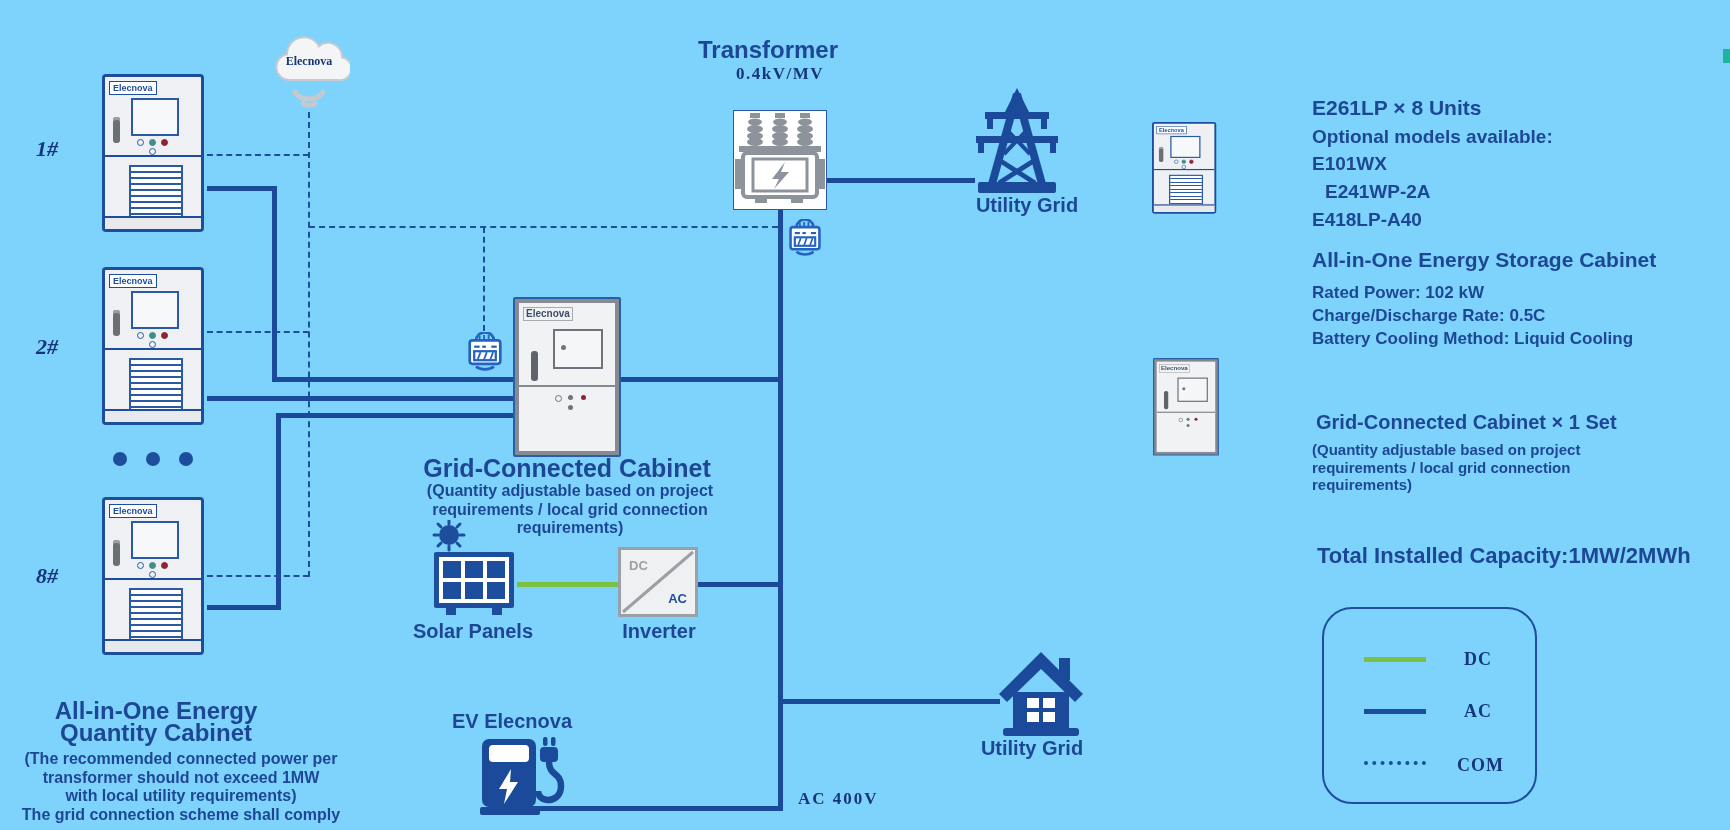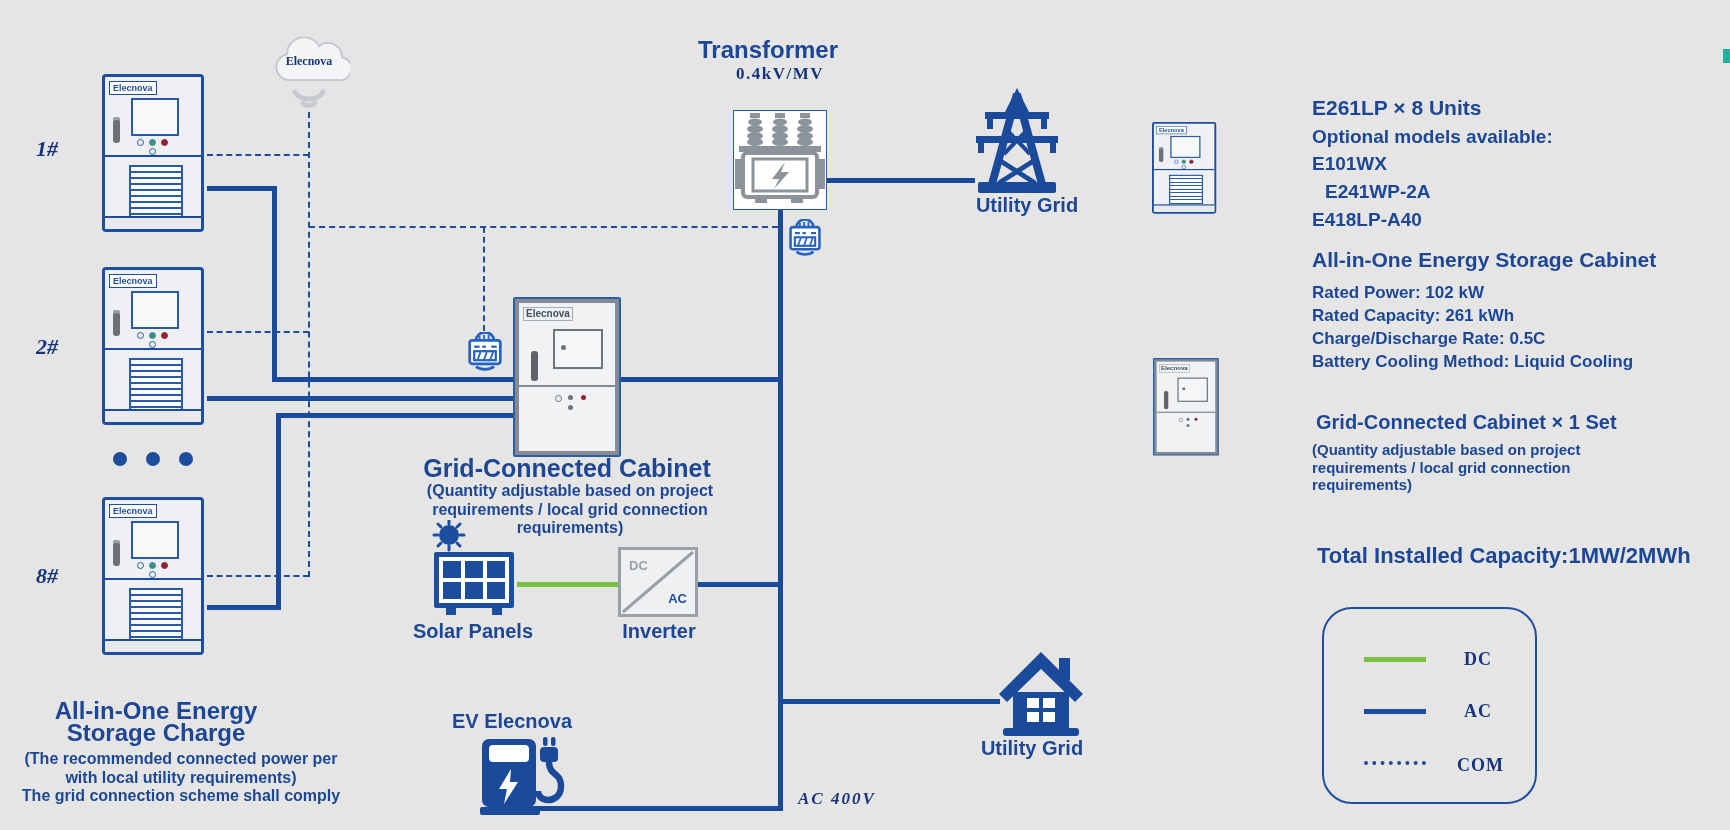--- a/index.html
+++ b/index.html
@@ -3,7 +3,7 @@
 <meta charset="utf-8">
 <style>
   html,body{margin:0;padding:0;background:#fff;}
-  #canvas{position:relative;width:1730px;height:830px;background:#e5e5e5;overflow:hidden;
+  #canvas{position:relative;width:1730px;height:830px;background:#7dd3fc;overflow:hidden;
           font-family:"Liberation Sans",sans-serif;color:#1d4795;}
   .abs{position:absolute;}
   

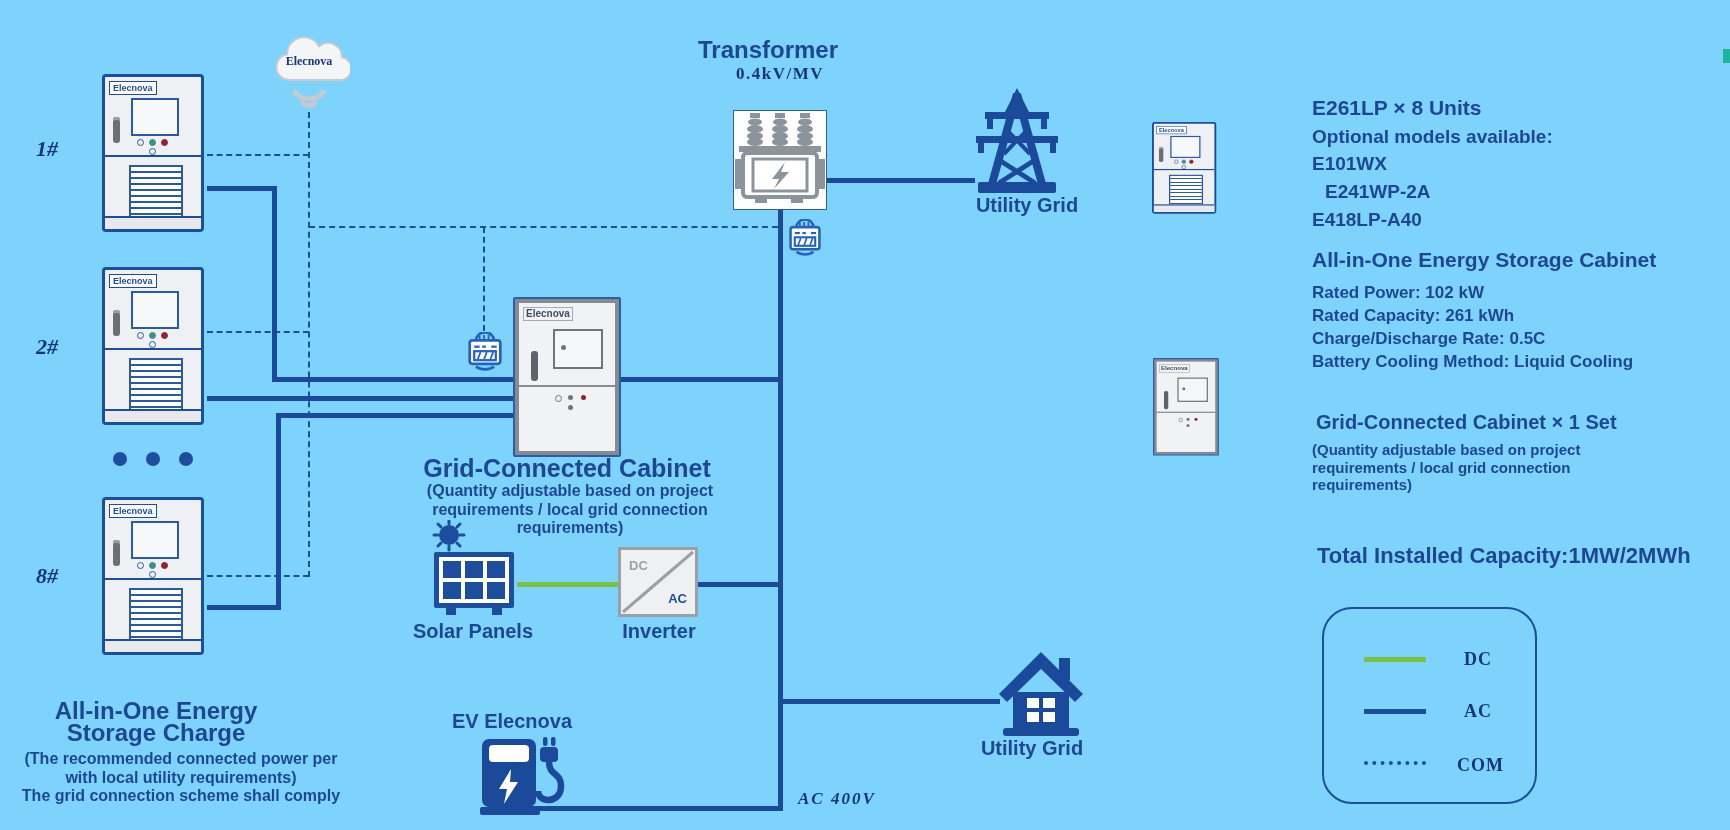--- a/index.html
+++ b/index.html
@@ -391,7 +391,6 @@
   <div class="abs t-sans" style="left:1312px;top:248px;font-size:21px;">All-in-One Energy Storage Cabinet</div>
   <div class="abs t-sans" style="left:1312px;top:281px;font-size:17px;line-height:23px;">
     <div>Rated Power: 102 kW</div>
-    <div>Rated Capacity: 261 kWh</div>
     <div>Charge/Discharge Rate: 0.5C</div>
     <div>Battery Cooling Method: Liquid Cooling</div>
   </div>

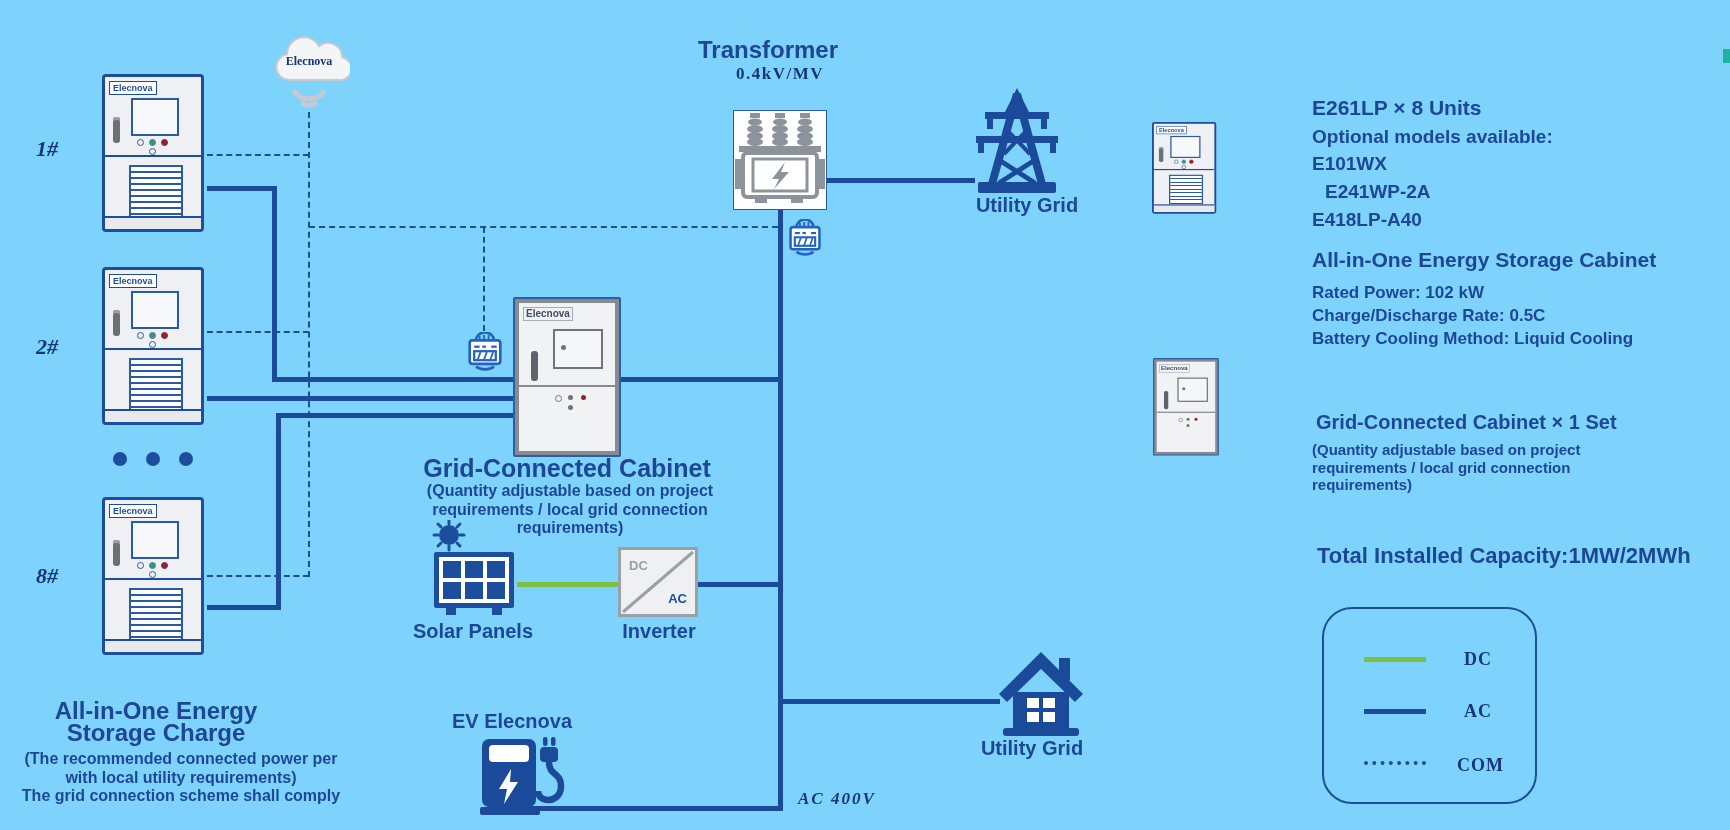--- a/index.html
+++ b/index.html
@@ -155,7 +155,7 @@
 
   <div class="abs t-sans t-center" style="left:31px;top:700px;width:250px;font-size:24px;line-height:22px;">
     <div>All-in-One Energy</div>
-    <div>Storage Charge</div>
+    <div>Quantity Cabinet</div>
   </div>
   <div class="abs t-sans t-center" style="left:6px;top:750px;width:350px;font-size:16px;line-height:18.5px;">
     <div>(The recommended connected power per</div>

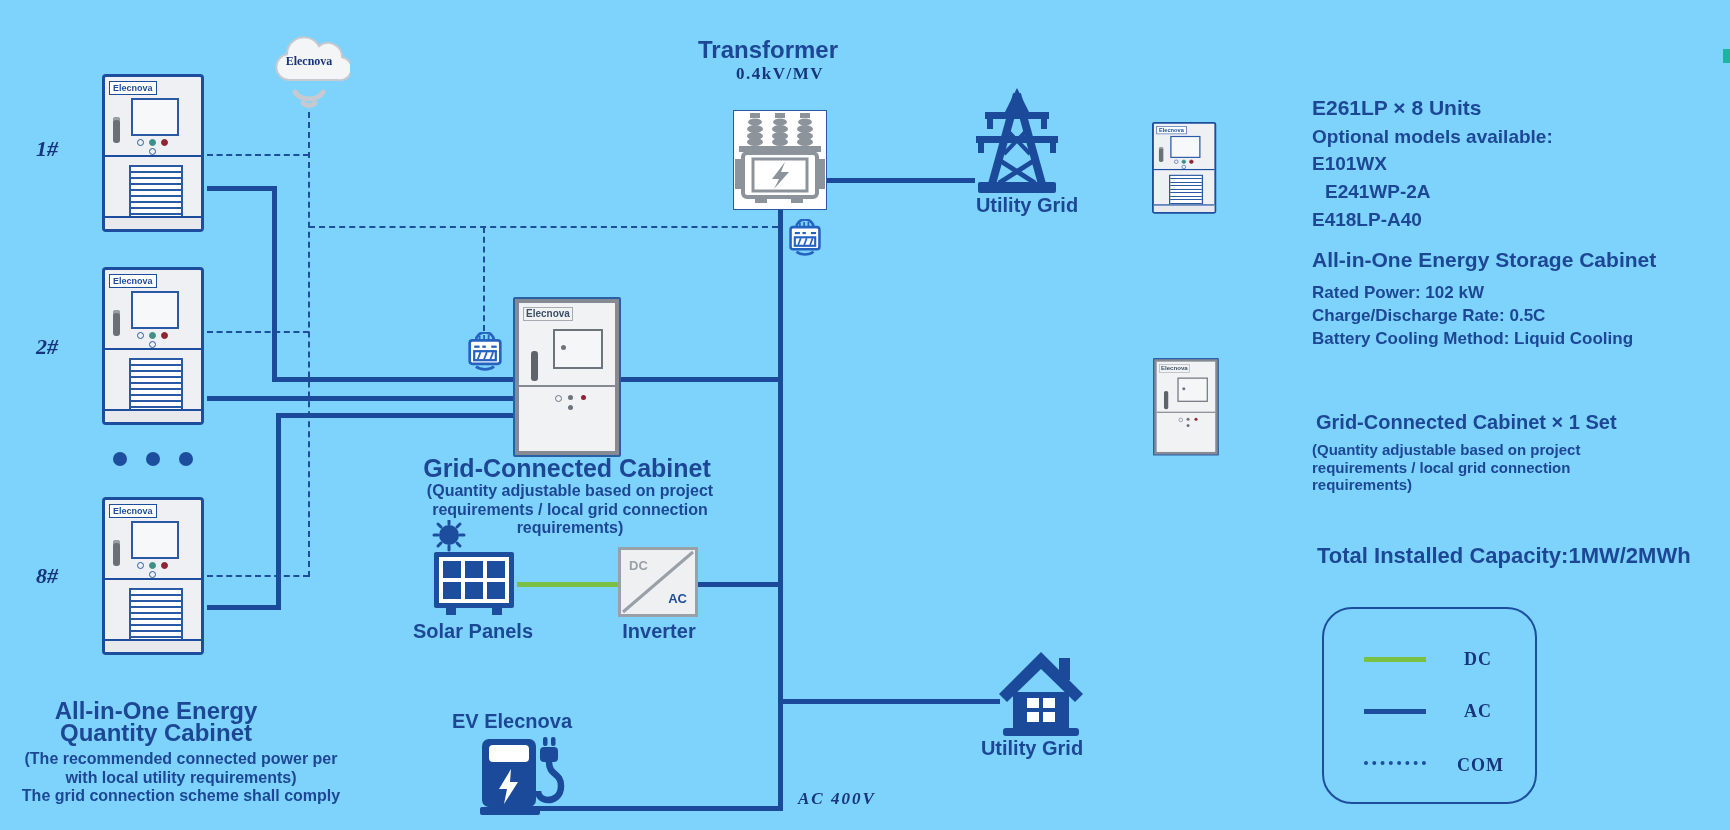--- a/index.html
+++ b/index.html
@@ -159,6 +159,7 @@
   </div>
   <div class="abs t-sans t-center" style="left:6px;top:750px;width:350px;font-size:16px;line-height:18.5px;">
     <div>(The recommended connected power per</div>
+    <div>transformer should not exceed 1MW</div>
     <div>with local utility requirements)</div>
     <div>The grid connection scheme shall comply</div>
   </div>

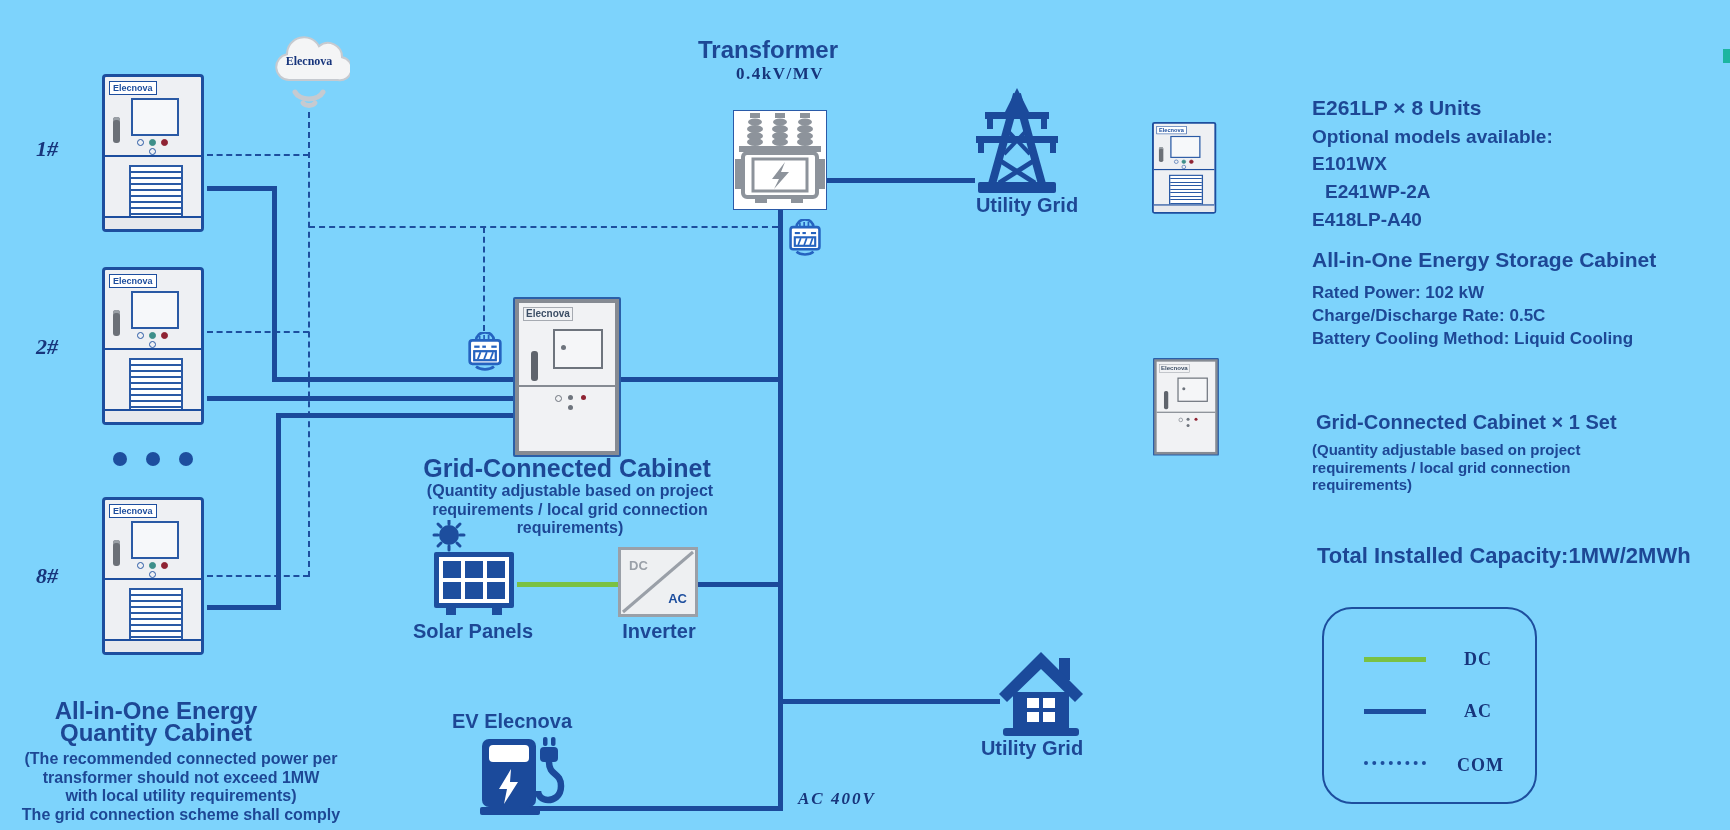--- a/index.html
+++ b/index.html
@@ -331,7 +331,7 @@
     <rect x="71" y="2" width="4.5" height="9" rx="2" fill="#1b4a9b"></rect>
     <path d="M69 27 c0 14 12 10 12 24 c0 11 -8 14 -13 14 c-6 0 -10 -4 -10 -9" fill="none" stroke="#1b4a9b" stroke-width="6.5"></path>
   </svg>
-  <div class="abs t-serif" style="left:798px;top:789px;font-size:17px;letter-spacing:2px;font-style:italic;">AC 400V</div>
+  <div class="abs t-serif" style="left:798px;top:789px;font-size:17px;letter-spacing:2px;">AC 400V</div>
 
   <svg class="abs" style="left:995px;top:650px;z-index:2;" width="92" height="86" viewBox="0 0 92 86">
     <rect x="64" y="8" width="11" height="22" fill="#1b4a9b"></rect>

